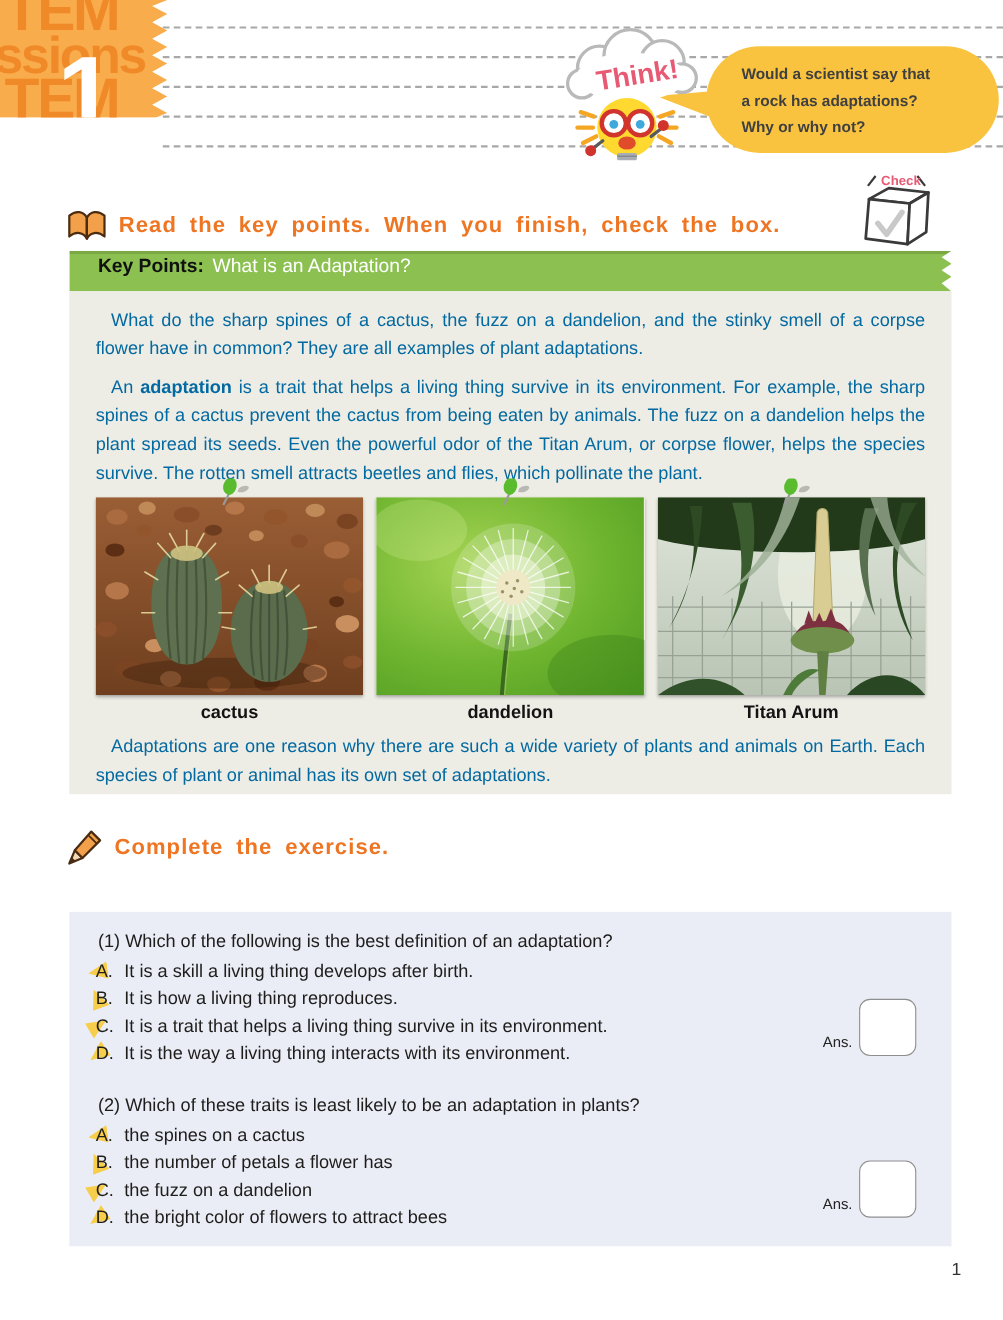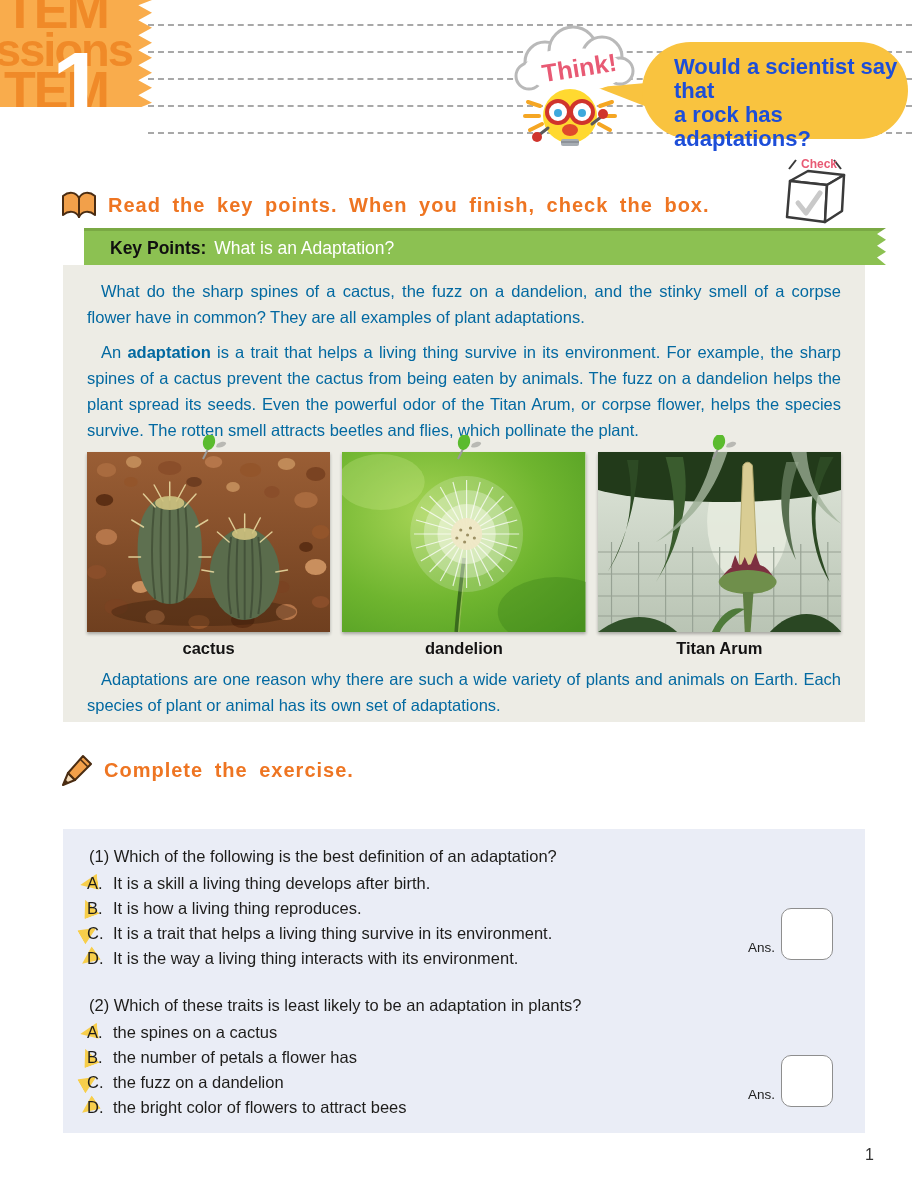--- a/index.html
+++ b/index.html
@@ -29,7 +29,7 @@
   .bubble-tail { position:absolute; left:596px; top:80px; width:0; height:0; z-index:1;
                  border-top:10px solid transparent; border-bottom:14px solid transparent;
                  border-right:52px solid #F9C33F; transform:rotate(6deg); }
-  .bubble-text { padding:13px 0 0 32px; font-weight:700; font-size:22px; line-height:24px; color:#1d4ed8; }
+  .bubble-text { padding:13px 0 0 32px; font-weight:700; font-size:14px; line-height:24px; color:#404040; }
 
   
   .instruction { position:absolute; display:flex; align-items:center; gap:10px; z-index:2;

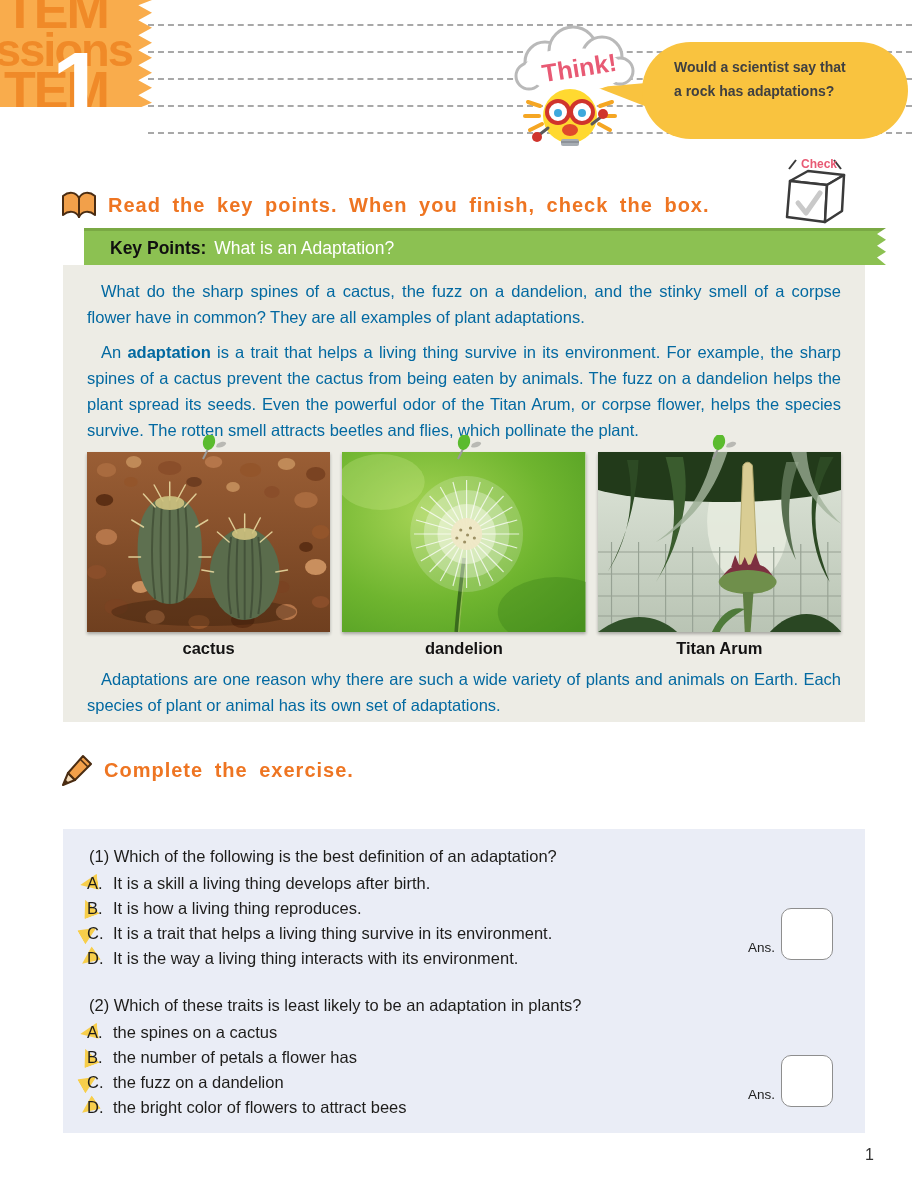--- a/index.html
+++ b/index.html
@@ -145,6 +145,7 @@
     <div class="bubble-text">
       <div>Would a scientist say that</div>
       <div>a rock has adaptations?</div>
+      <div>Why or why not?</div>
     </div>
   </div>
 

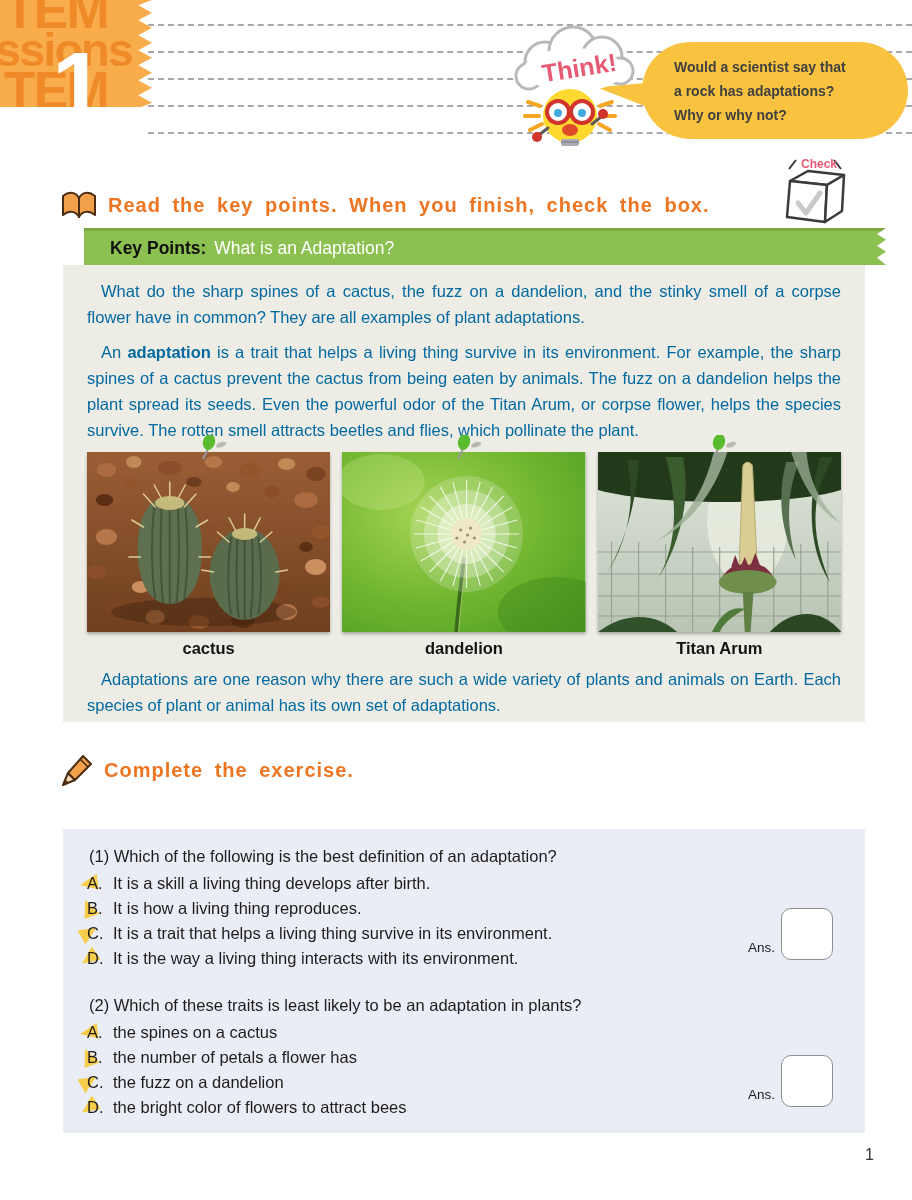--- a/index.html
+++ b/index.html
@@ -40,10 +40,10 @@
   .check-cube { position:absolute; left:768px; top:156px; z-index:2; }
 
   
-  .banner { position:absolute; left:63px; width:802px; height:37px; display:flex; align-items:center;
+  .banner { position:absolute; left:63px; width:802px; height:37px; display:flex; 
             padding-left:26px; box-sizing:border-box;
             clip-path: polygon(0 0,100% 0,calc(100% - 9px) 16%,100% 32%,calc(100% - 9px) 48%,100% 64%,calc(100% - 9px) 80%,100% 100%,0 100%);
-            filter: drop-shadow(0 3px 2px rgba(0,0,0,0.30)); margin-left: 21px; }
+            filter: drop-shadow(0 3px 2px rgba(0,0,0,0.30)); }
   .banner.green { top:228px; background:#8CC152; border-top:3px solid #7AA944; }
   .banner.blue  { top:793px; background:#85BEE4; border-top:3px solid #73ABD1; }
   .key-label  { font-weight:700; font-size:17.5px; color:#101010; margin-right:8px; }

